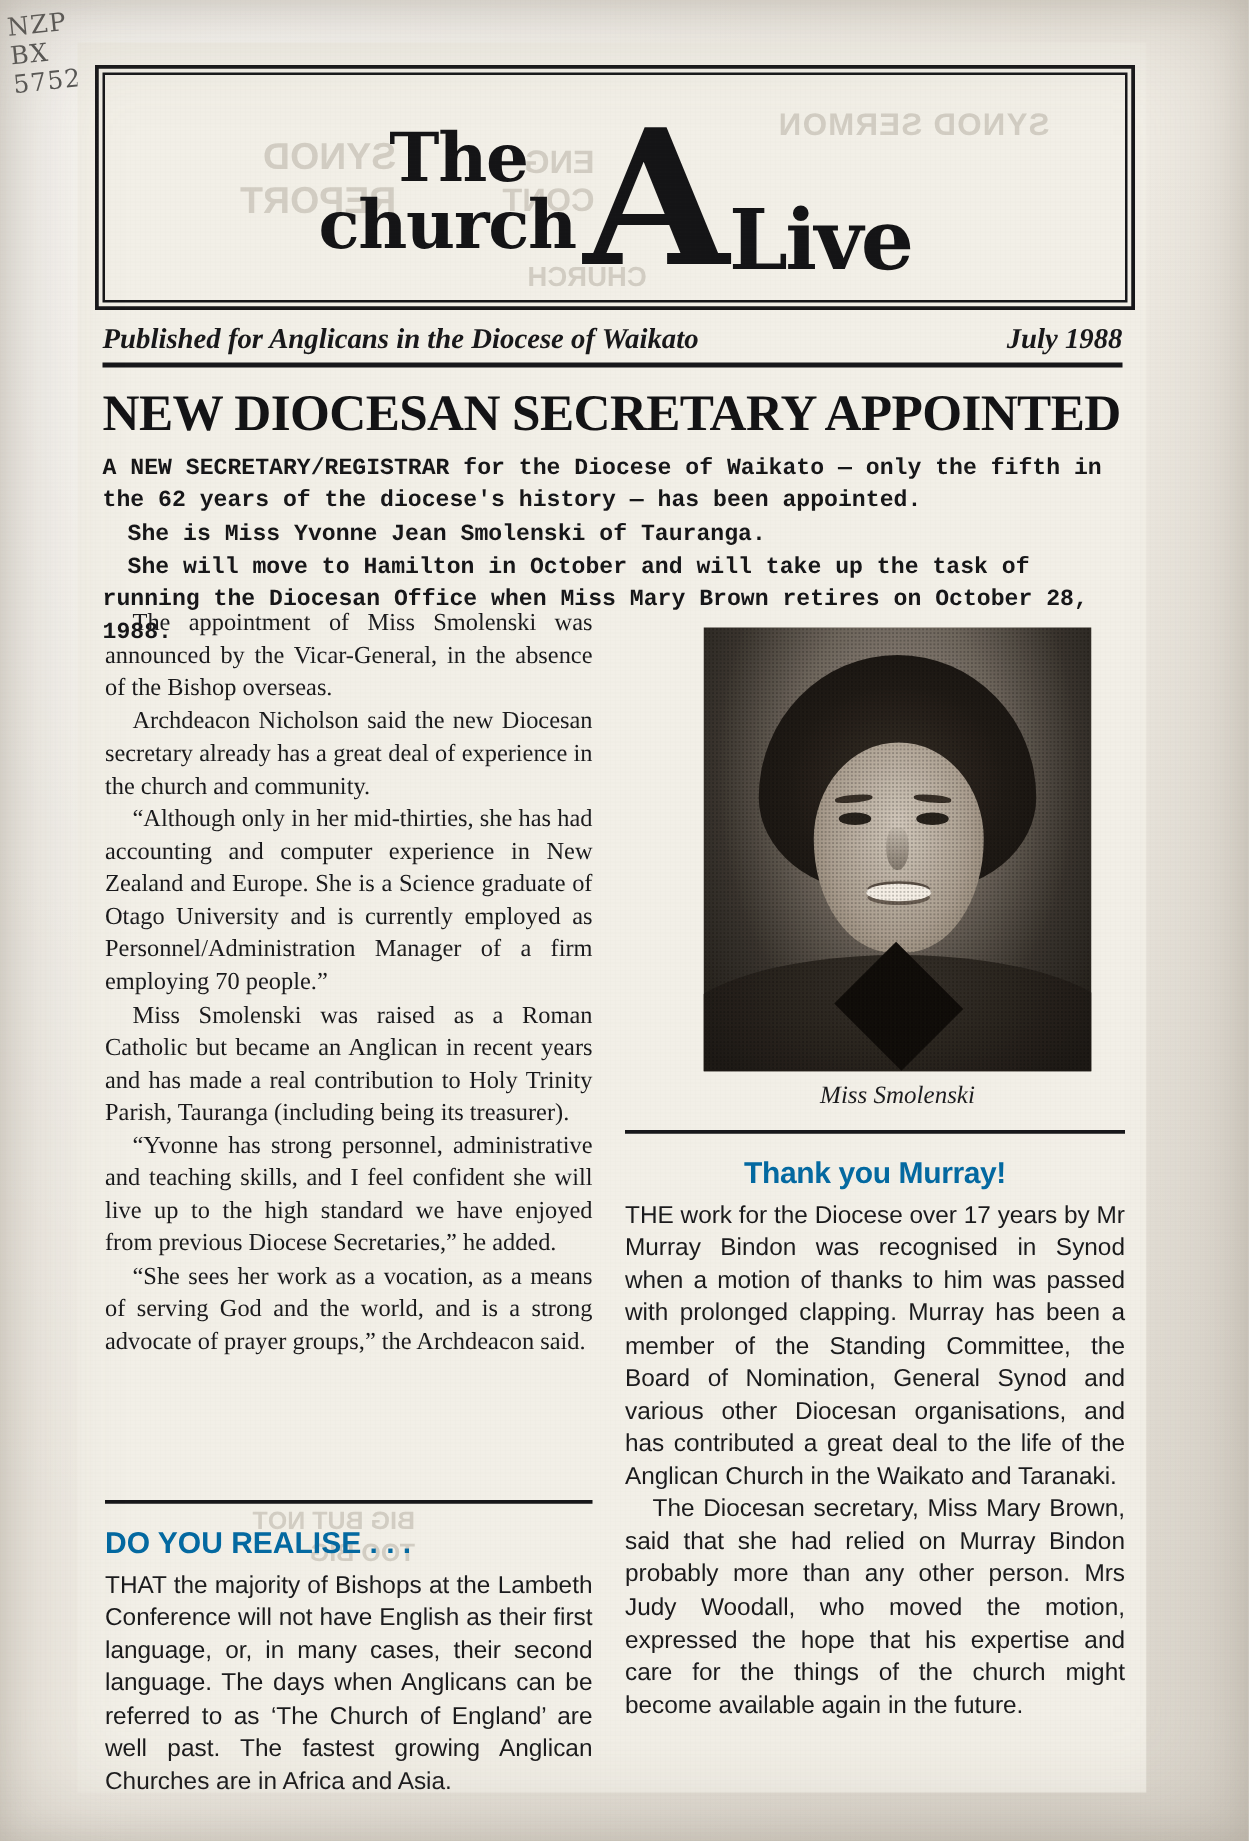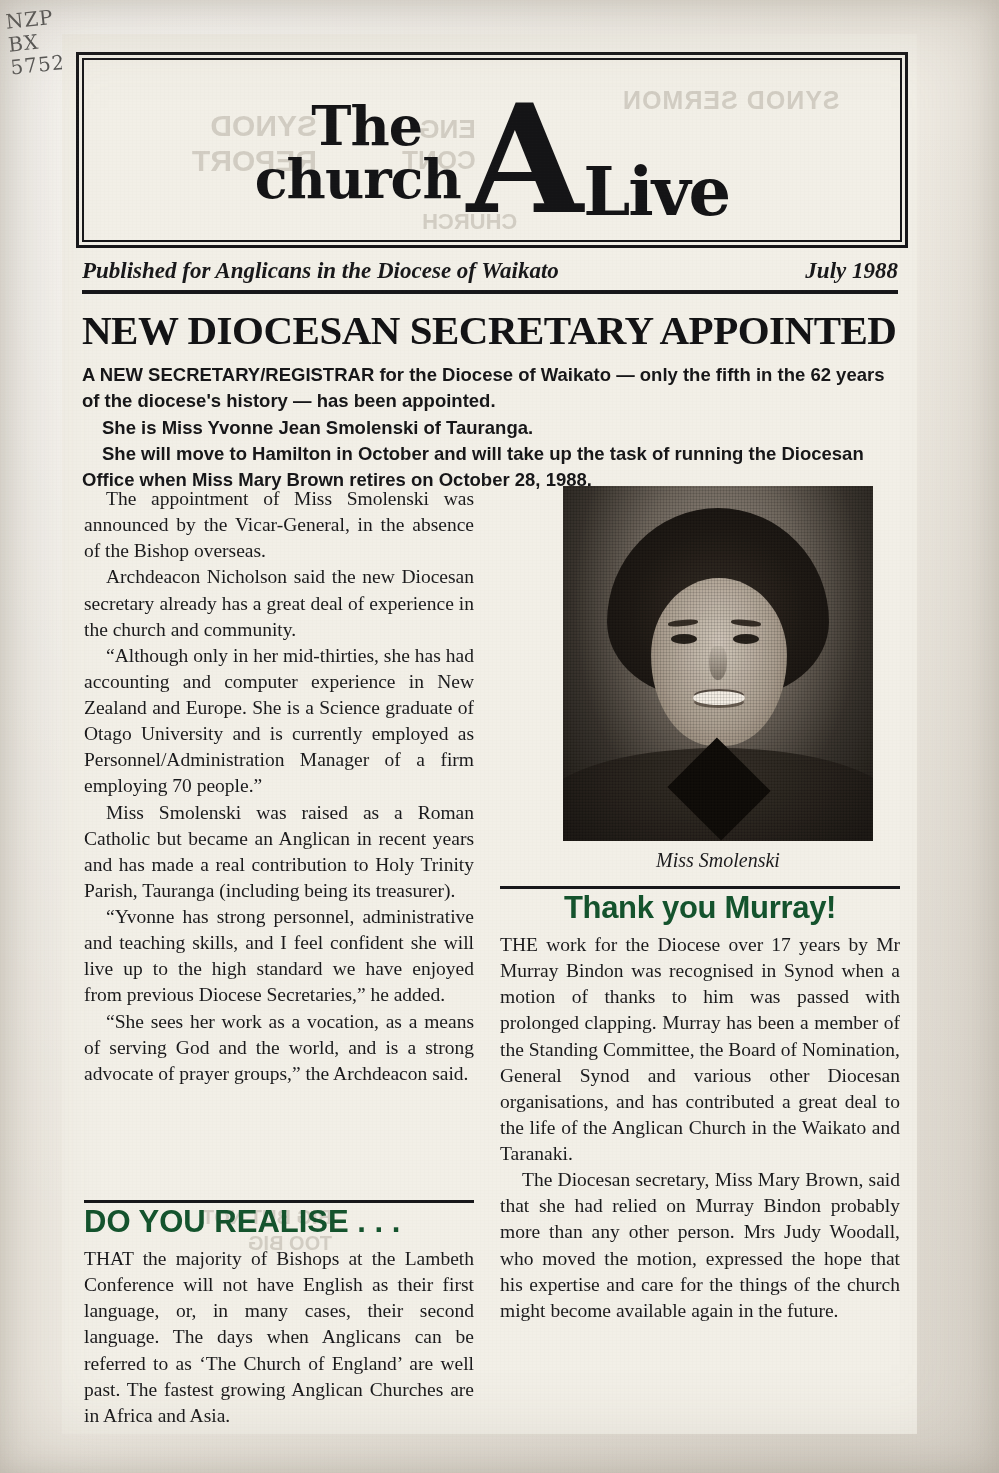--- a/index.html
+++ b/index.html
@@ -177,7 +177,7 @@
     left: 20px;
     top: 328px;
     width: 818px;
-    font-family: Liberation Sans, sans-serif;
+    font-family: Liberation Mono, monospace;
     font-weight: 700;
     font-size: 18.5px;
     line-height: 1.42;

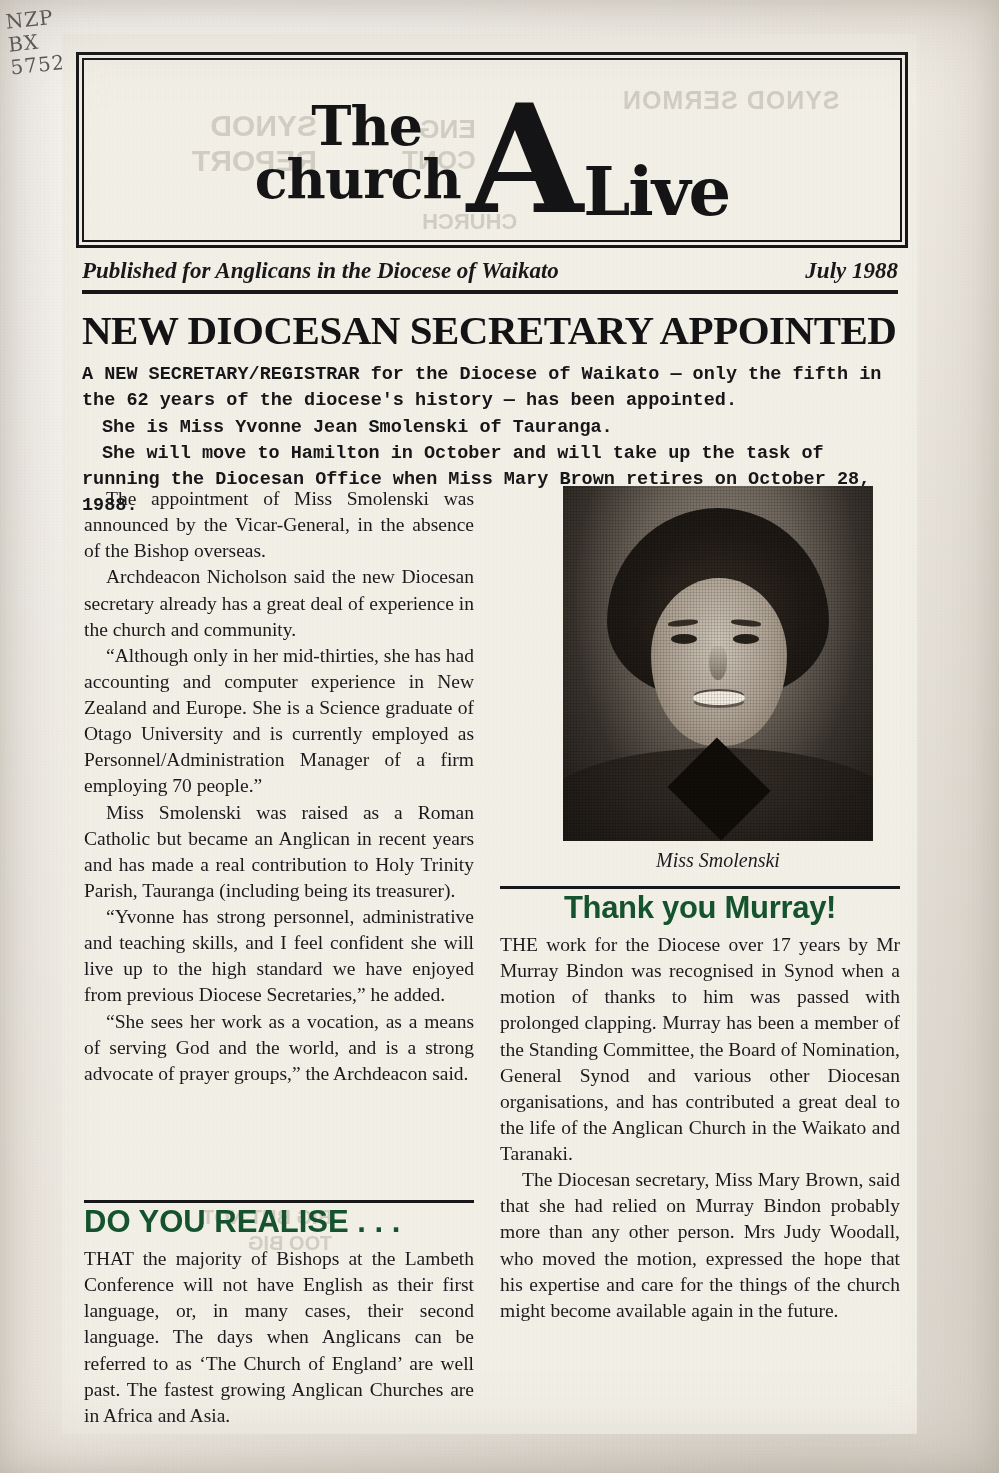--- a/index.html
+++ b/index.html
@@ -209,7 +209,7 @@
 
   .photo-wrap {
     width: 274px;
-    margin: 0 auto;
+    margin: 16px auto;
   }
   .photo {
     width: 310px;

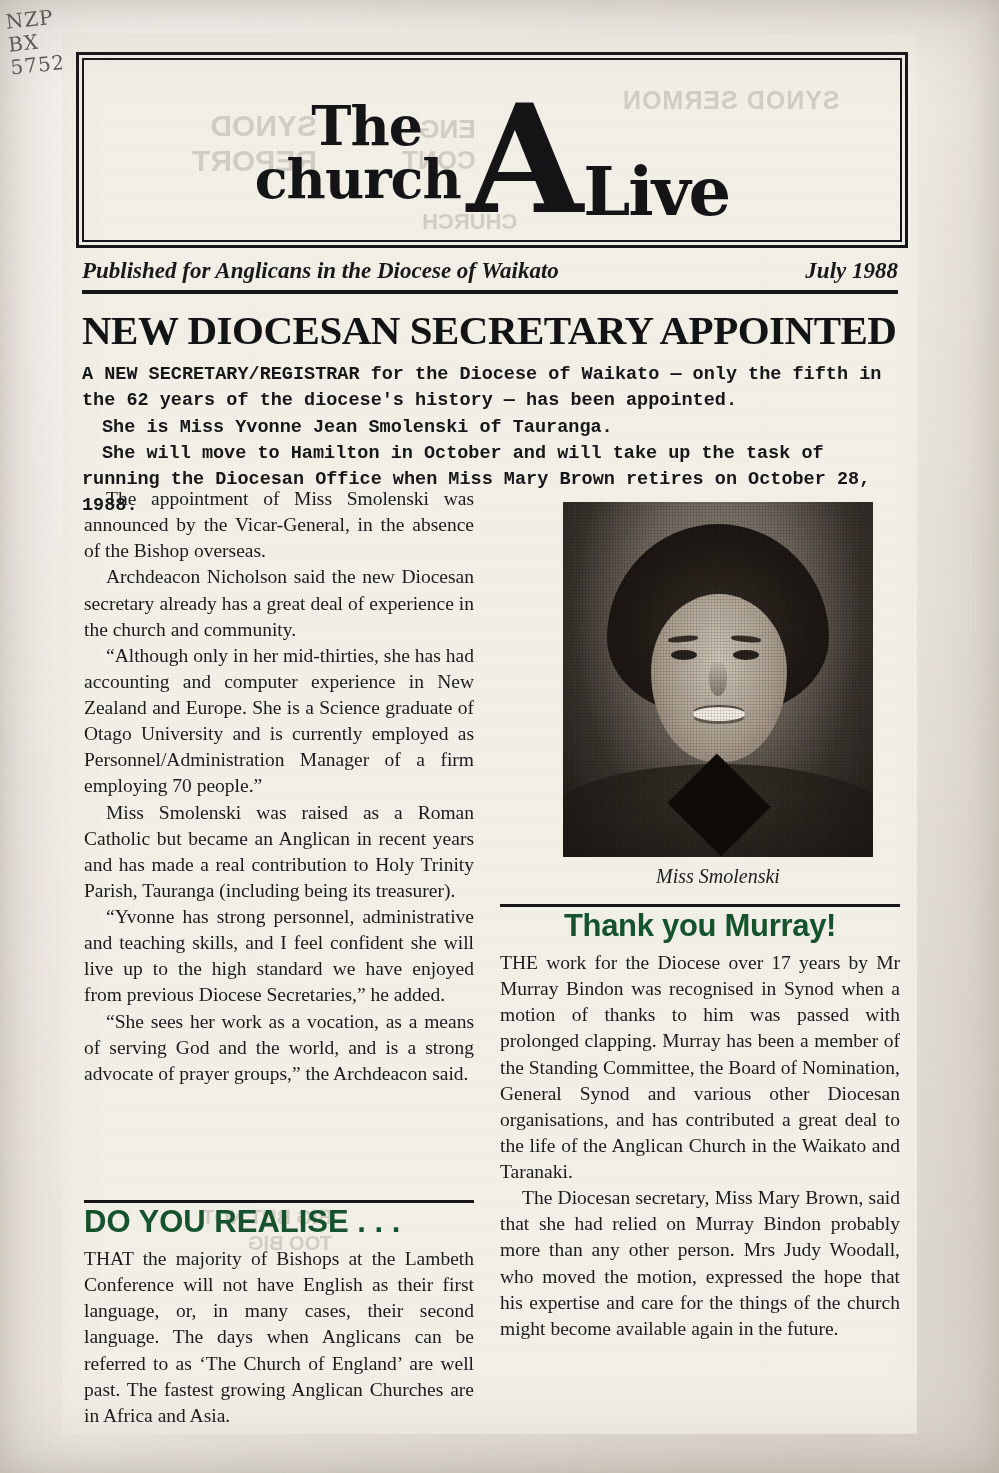--- a/index.html
+++ b/index.html
@@ -288,10 +288,10 @@
   .sub-head {
     font-family: "Liberation Sans", sans-serif;
     font-weight: 700;
-    font-size: 31px;
-    color: #14532d;
+    font-size: 24px;
+    color: #0369a1;
     text-align: center;
-    margin: 1px 0 6px;
+    margin: 18px 0 6px;
     letter-spacing: -0.3px;
   }
   .sub-head.left {

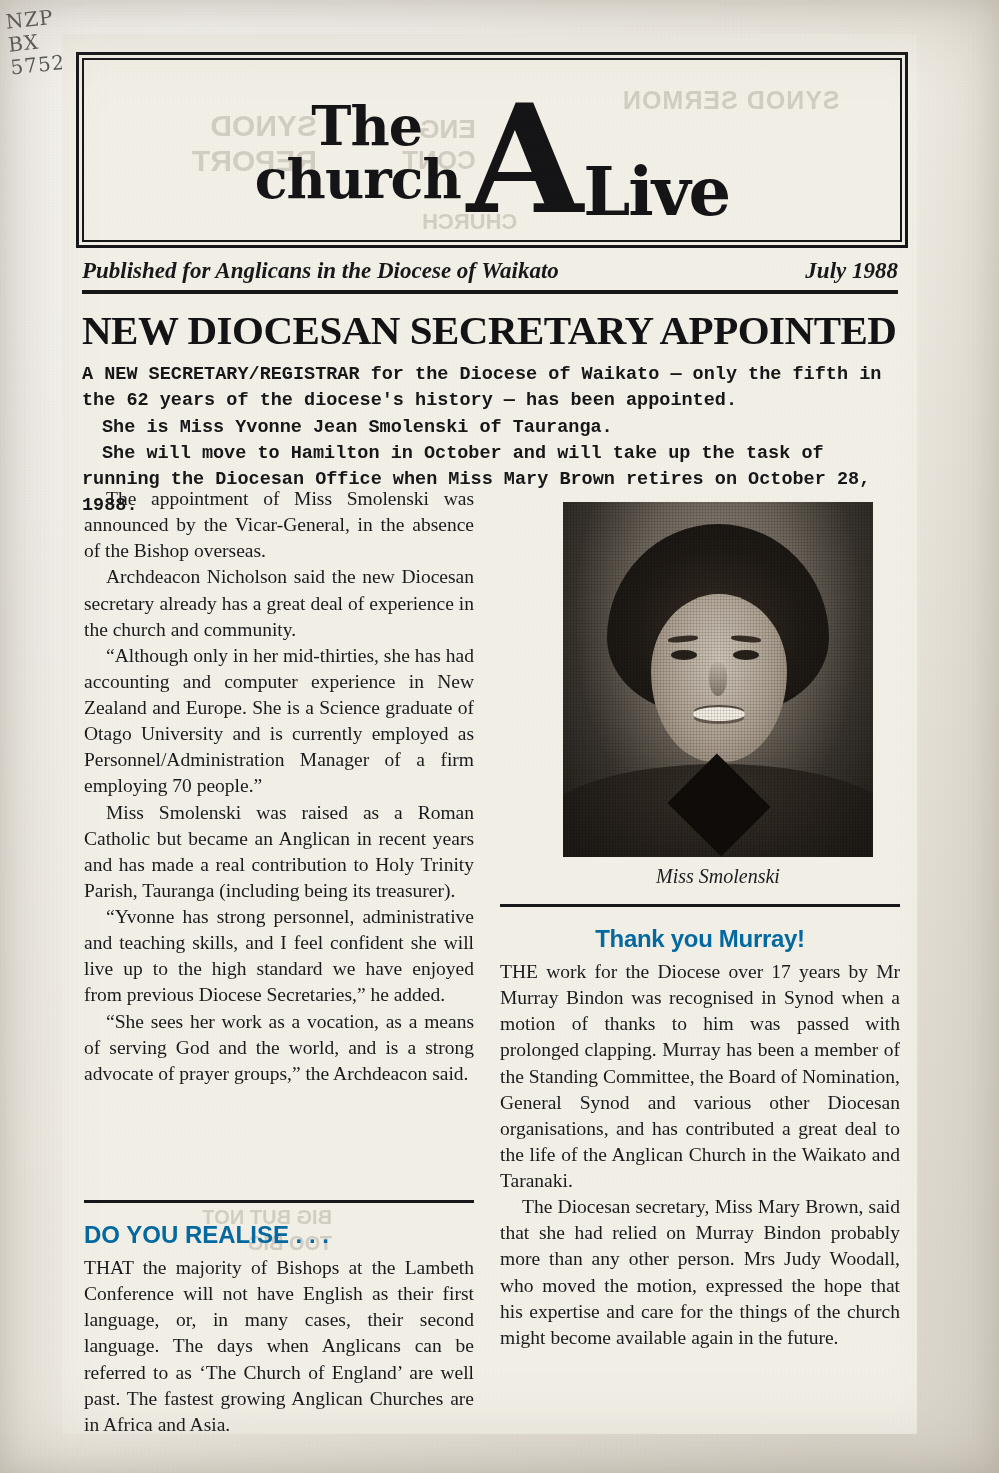--- a/index.html
+++ b/index.html
@@ -300,7 +300,7 @@
   }
 
   .col-body {
-    font-family: Liberation Serif, serif;
+    font-family: Liberation Sans, sans-serif;
     font-size: 19.5px;
     line-height: 1.34;
     color: #1a1a1c;

